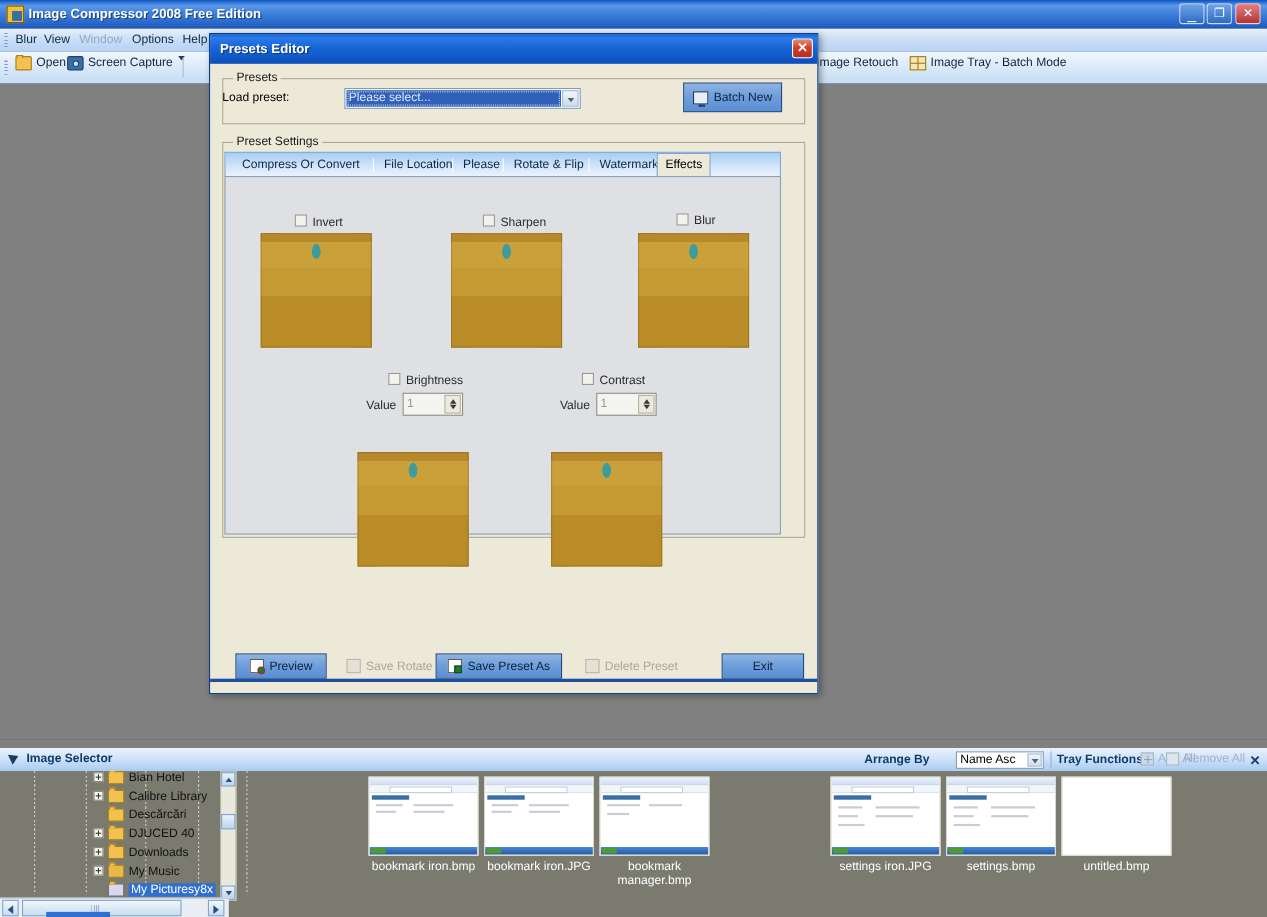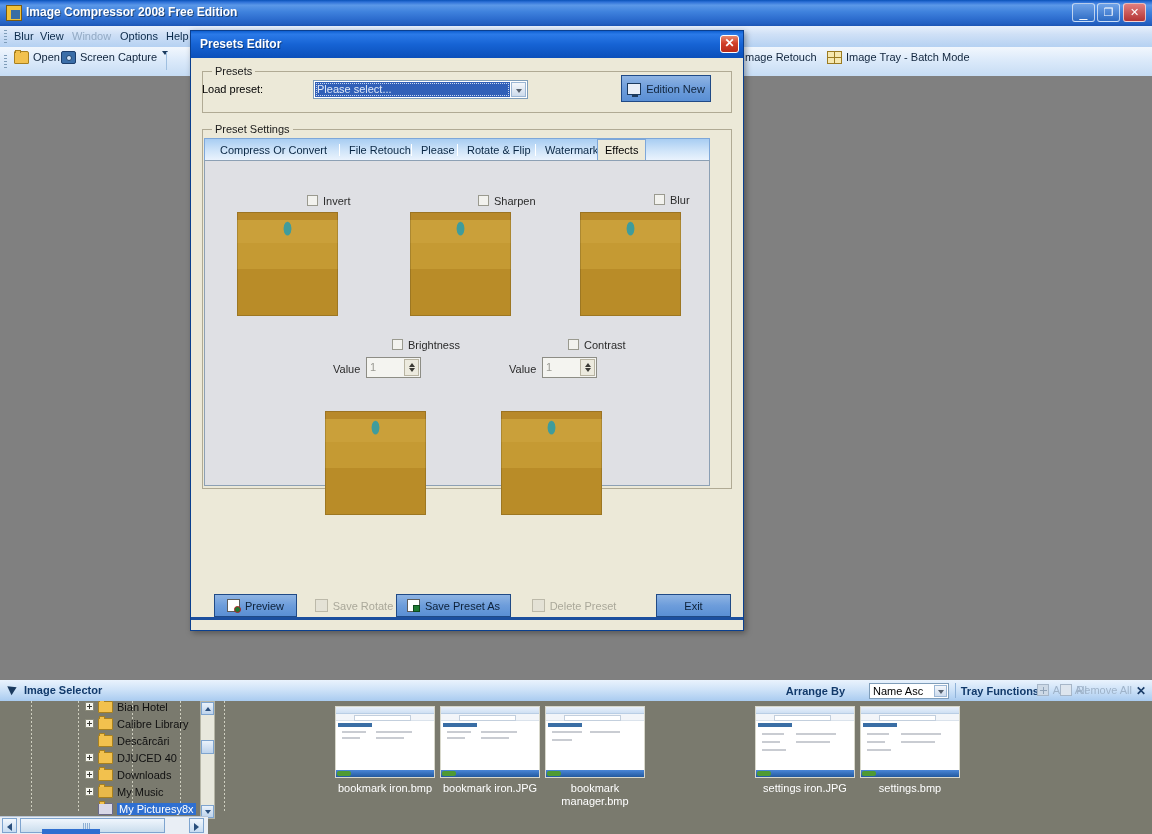--- a/index.html
+++ b/index.html
@@ -289,7 +289,7 @@
     </div>
     <div id="create-new-btn">
       <span class="mon"></span>
-      <span>Edition New</span>
+      <span>Batch New</span>
     </div>
 
     <div class="groupbox" id="preset-settings-group">

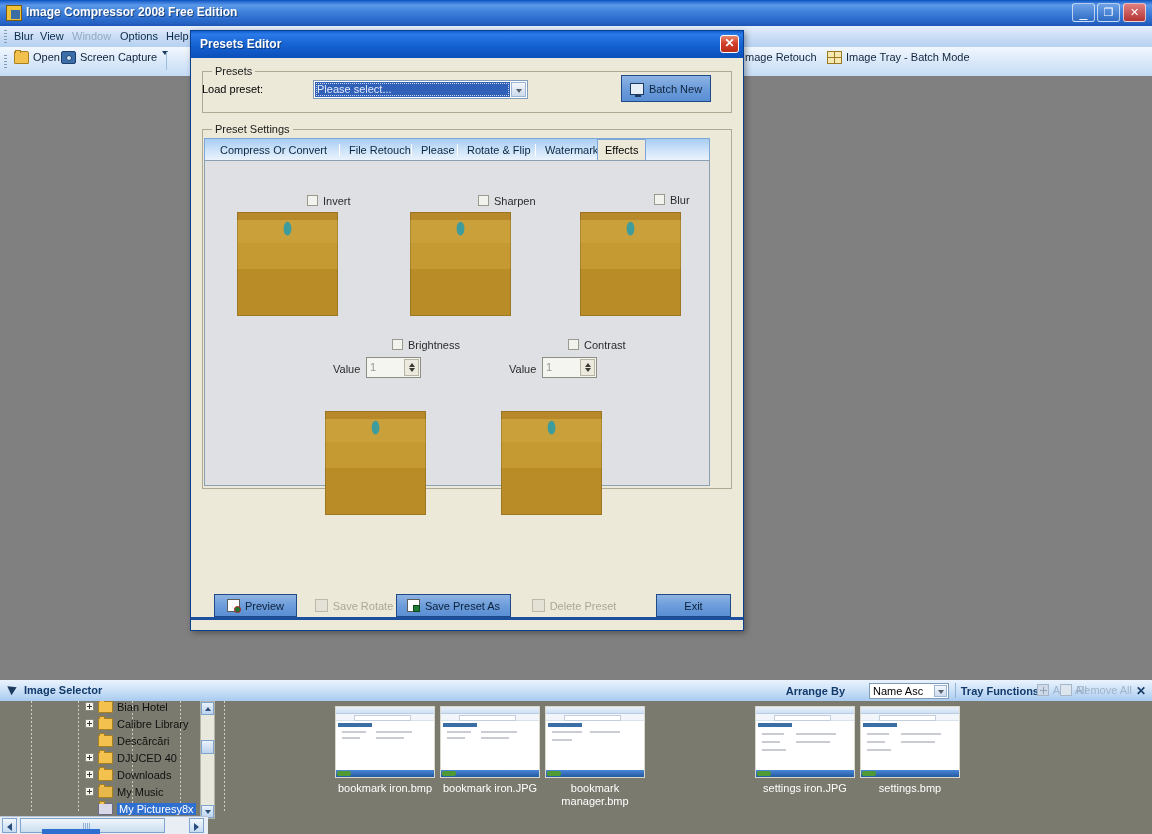--- a/index.html
+++ b/index.html
@@ -299,7 +299,7 @@
     <div id="tabstrip">
       <div class="tab" style="left:8px">Compress Or Convert</div>
       <div class="tab-div" style="left:134px"></div>
-      <div class="tab" style="left:137px">File Retouch</div>
+      <div class="tab" style="left:137px">File Location</div>
       <div class="tab-div" style="left:206px"></div>
       <div class="tab" style="left:209px">Please</div>
       <div class="tab-div" style="left:252px"></div>

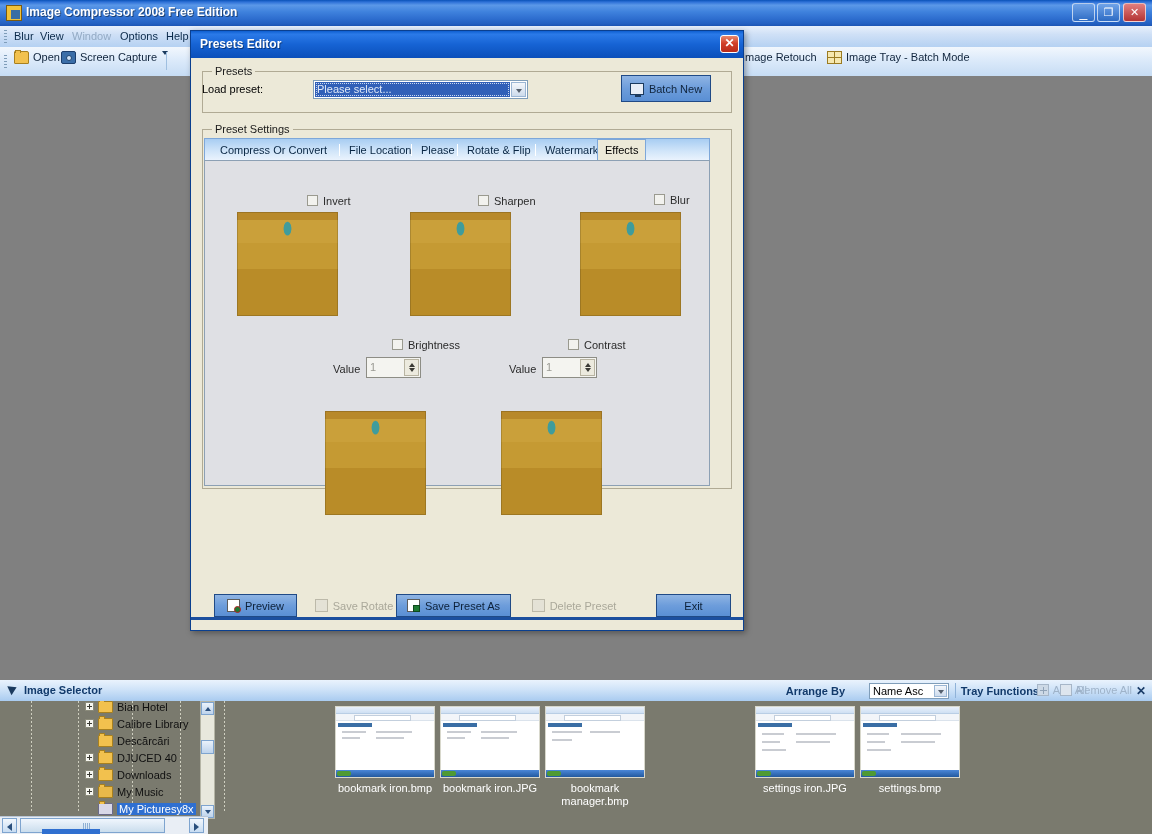--- a/index.html
+++ b/index.html
@@ -109,7 +109,7 @@
     background:#dfe0e4;border:1px solid #8ca0b4;box-sizing:border-box;}
 
   .chk{width:11px;height:11px;border:1px solid #9a9a8f;background:#f2f2ee;box-sizing:border-box;display:inline-block;vertical-align:-1px;}
-  .chk-row{position:absolute;font-size:11px;color:#2b2b2b;white-space:nowrap;margin-left:39px;}
+  .chk-row{position:absolute;font-size:11px;color:#2b2b2b;white-space:nowrap;}
   .chk-row .chk{margin-right:5px;}
 
   .thumb-img{position:absolute;background-repeat:no-repeat;background-size:100% 100%;}

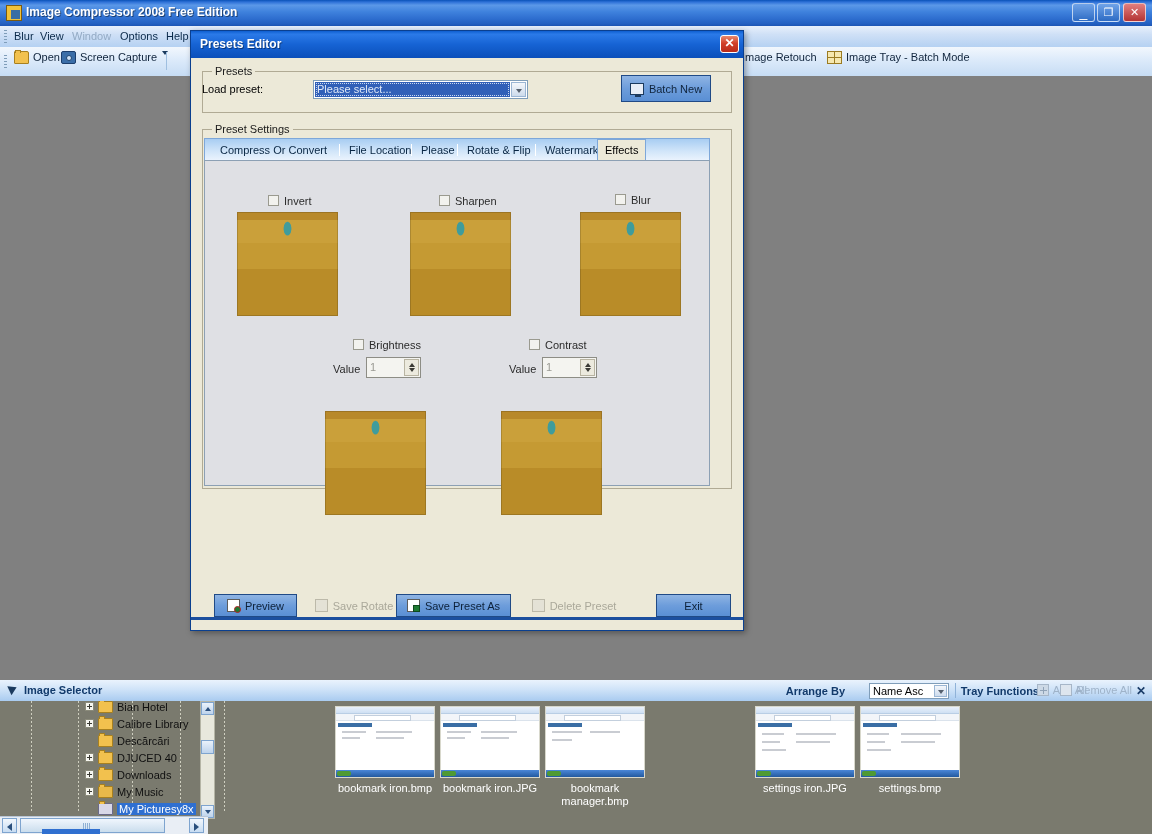--- a/index.html
+++ b/index.html
@@ -551,6 +551,12 @@
       <div class="thumb-label">settings.bmp</div>
     </div>
 
+    <div class="thumb-cell" style="left:965px">
+      <div class="thumb-box">
+        <div class="ss-plain"></div>
+      </div>
+      <div class="thumb-label">untitled.bmp</div>
+    </div>
 
     <div id="hscroll">
       <div class="sb-btn left">

